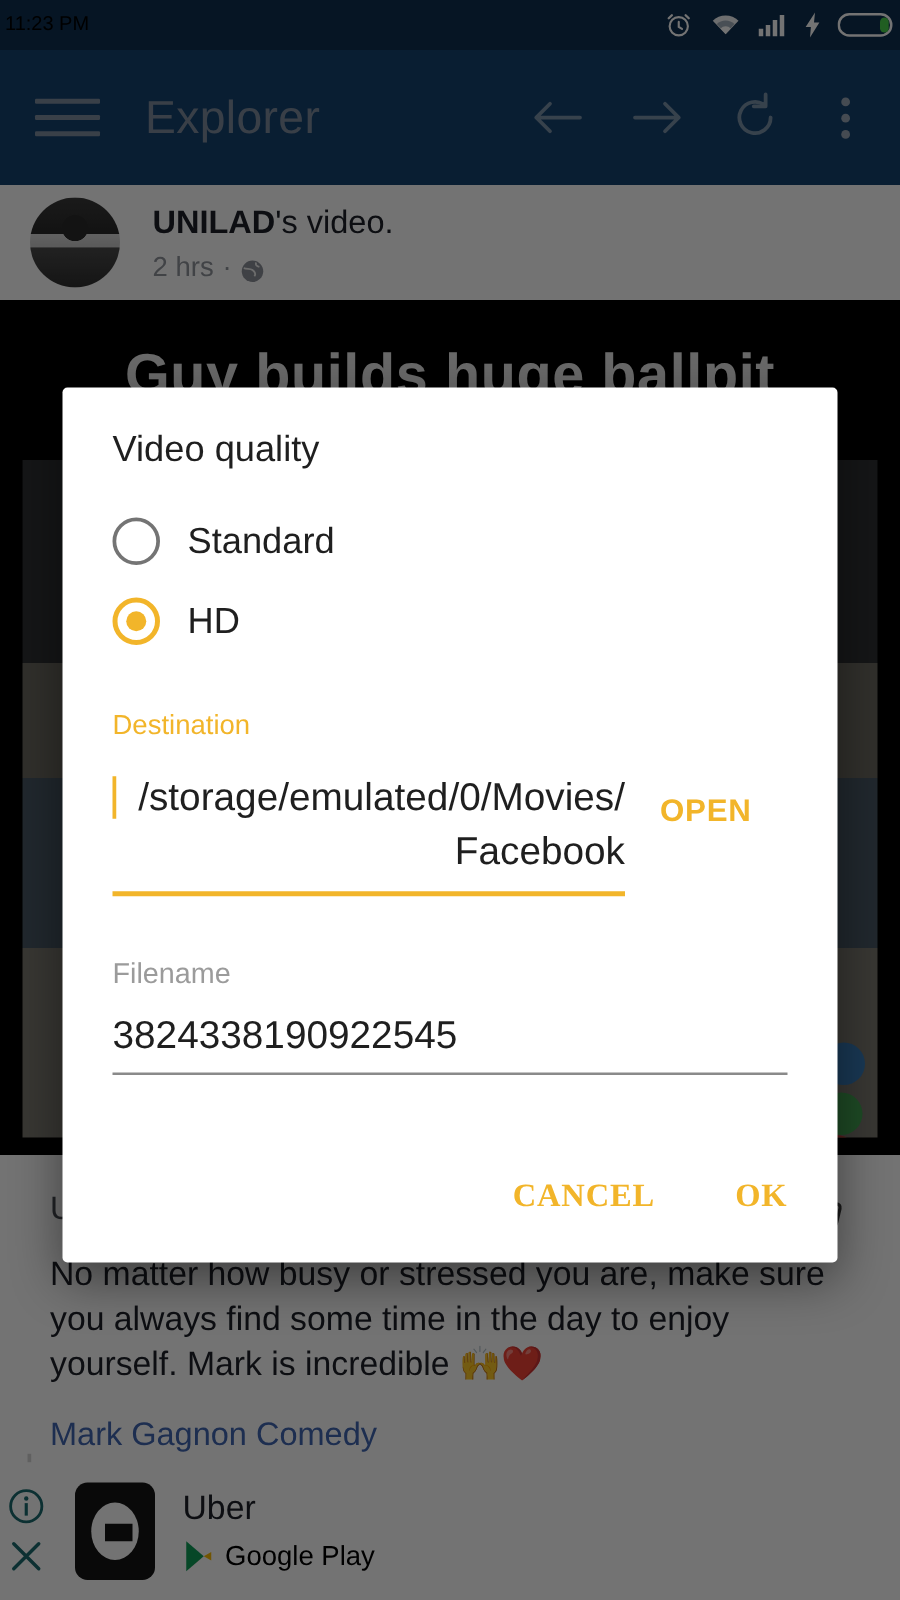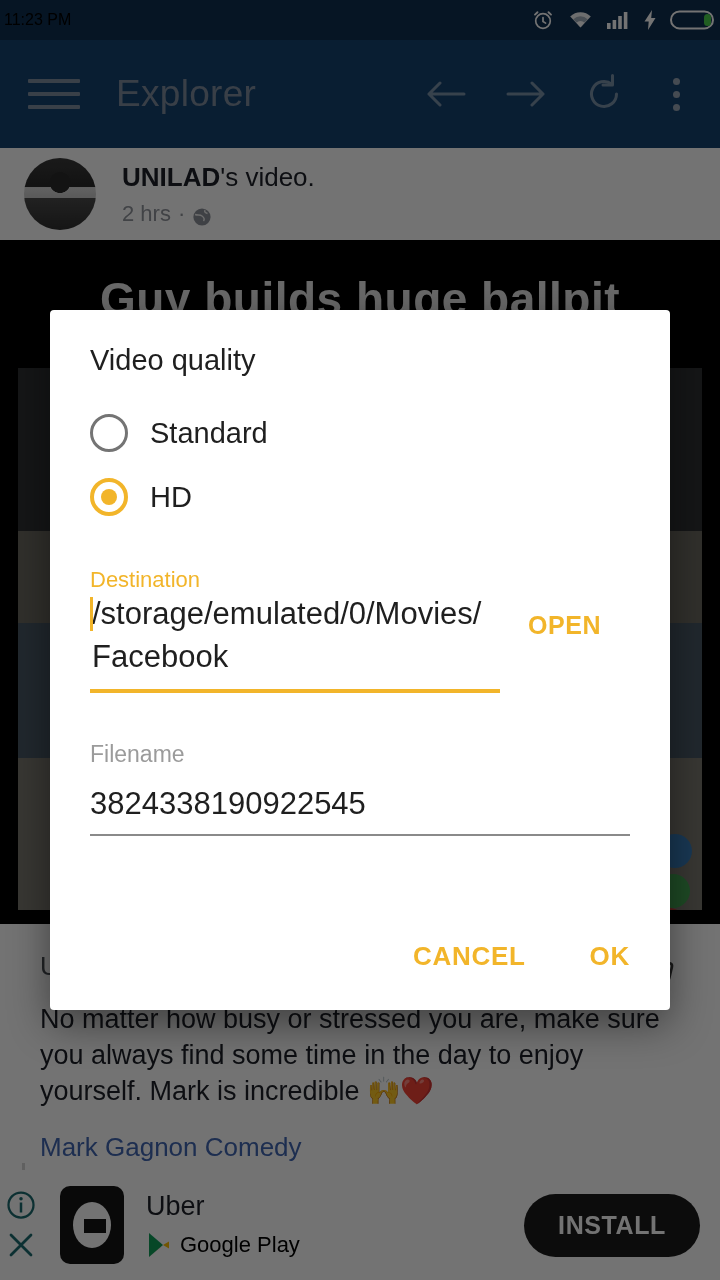--- a/index.html
+++ b/index.html
@@ -234,7 +234,8 @@
   }
   #destination-field-row {
     display: flex; align-items: flex-start;
-    margin-top: 0;
+    margin-top: 24px;
+    text-align: right;
   }
   #destination-input {
     width: 410px; position: relative;

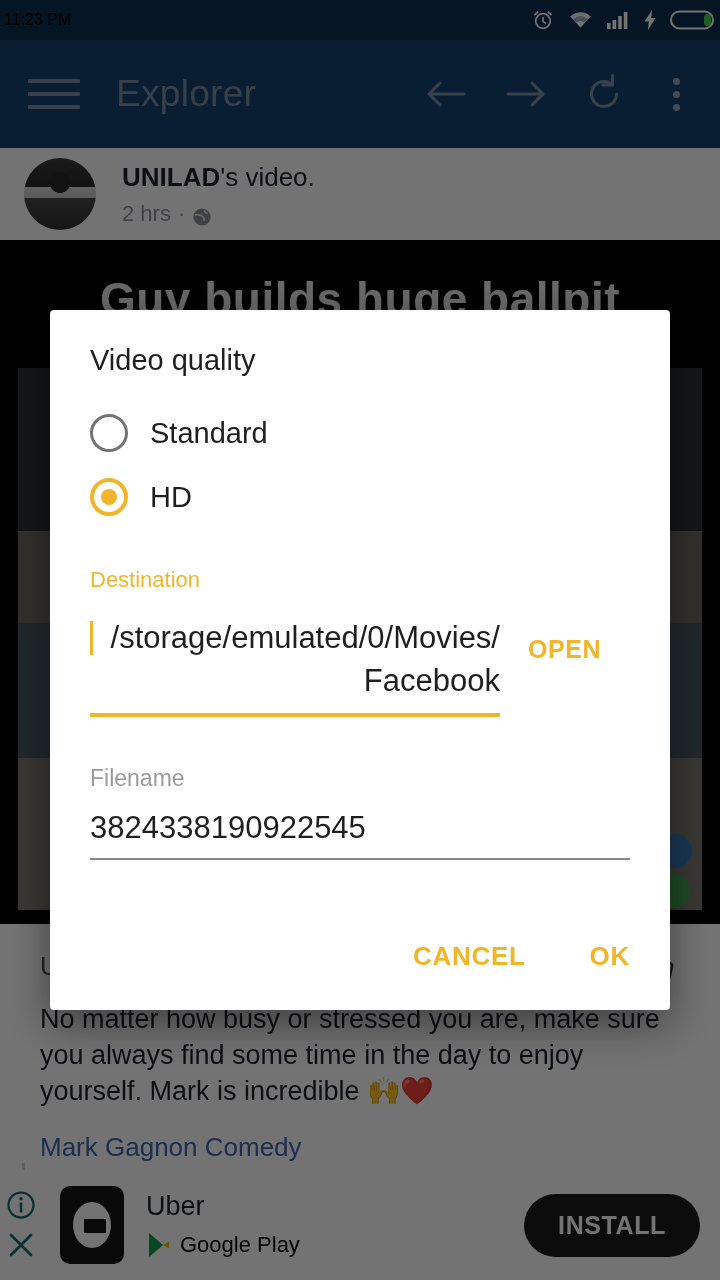--- a/index.html
+++ b/index.html
@@ -273,6 +273,7 @@
     color: #F2B52A; font-size: 26px;
     font-weight: bold; letter-spacing: .7px;
     padding: 10px 6px;
+    font-family: Liberation Serif, serif;
   }
 </style>
 </head>

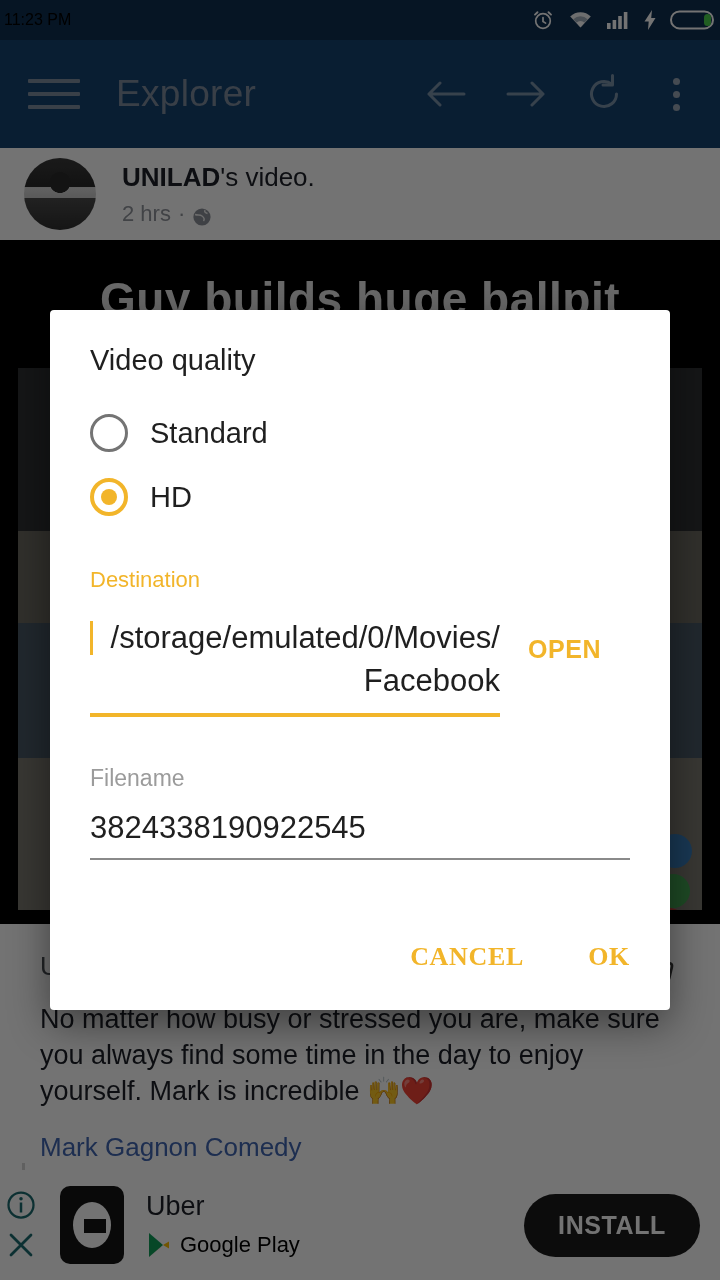--- a/index.html
+++ b/index.html
@@ -407,7 +407,6 @@
         </div>
       </div>
     </div>
-    <div id="install-btn">INSTALL</div>
   </div>
 </div>
 

